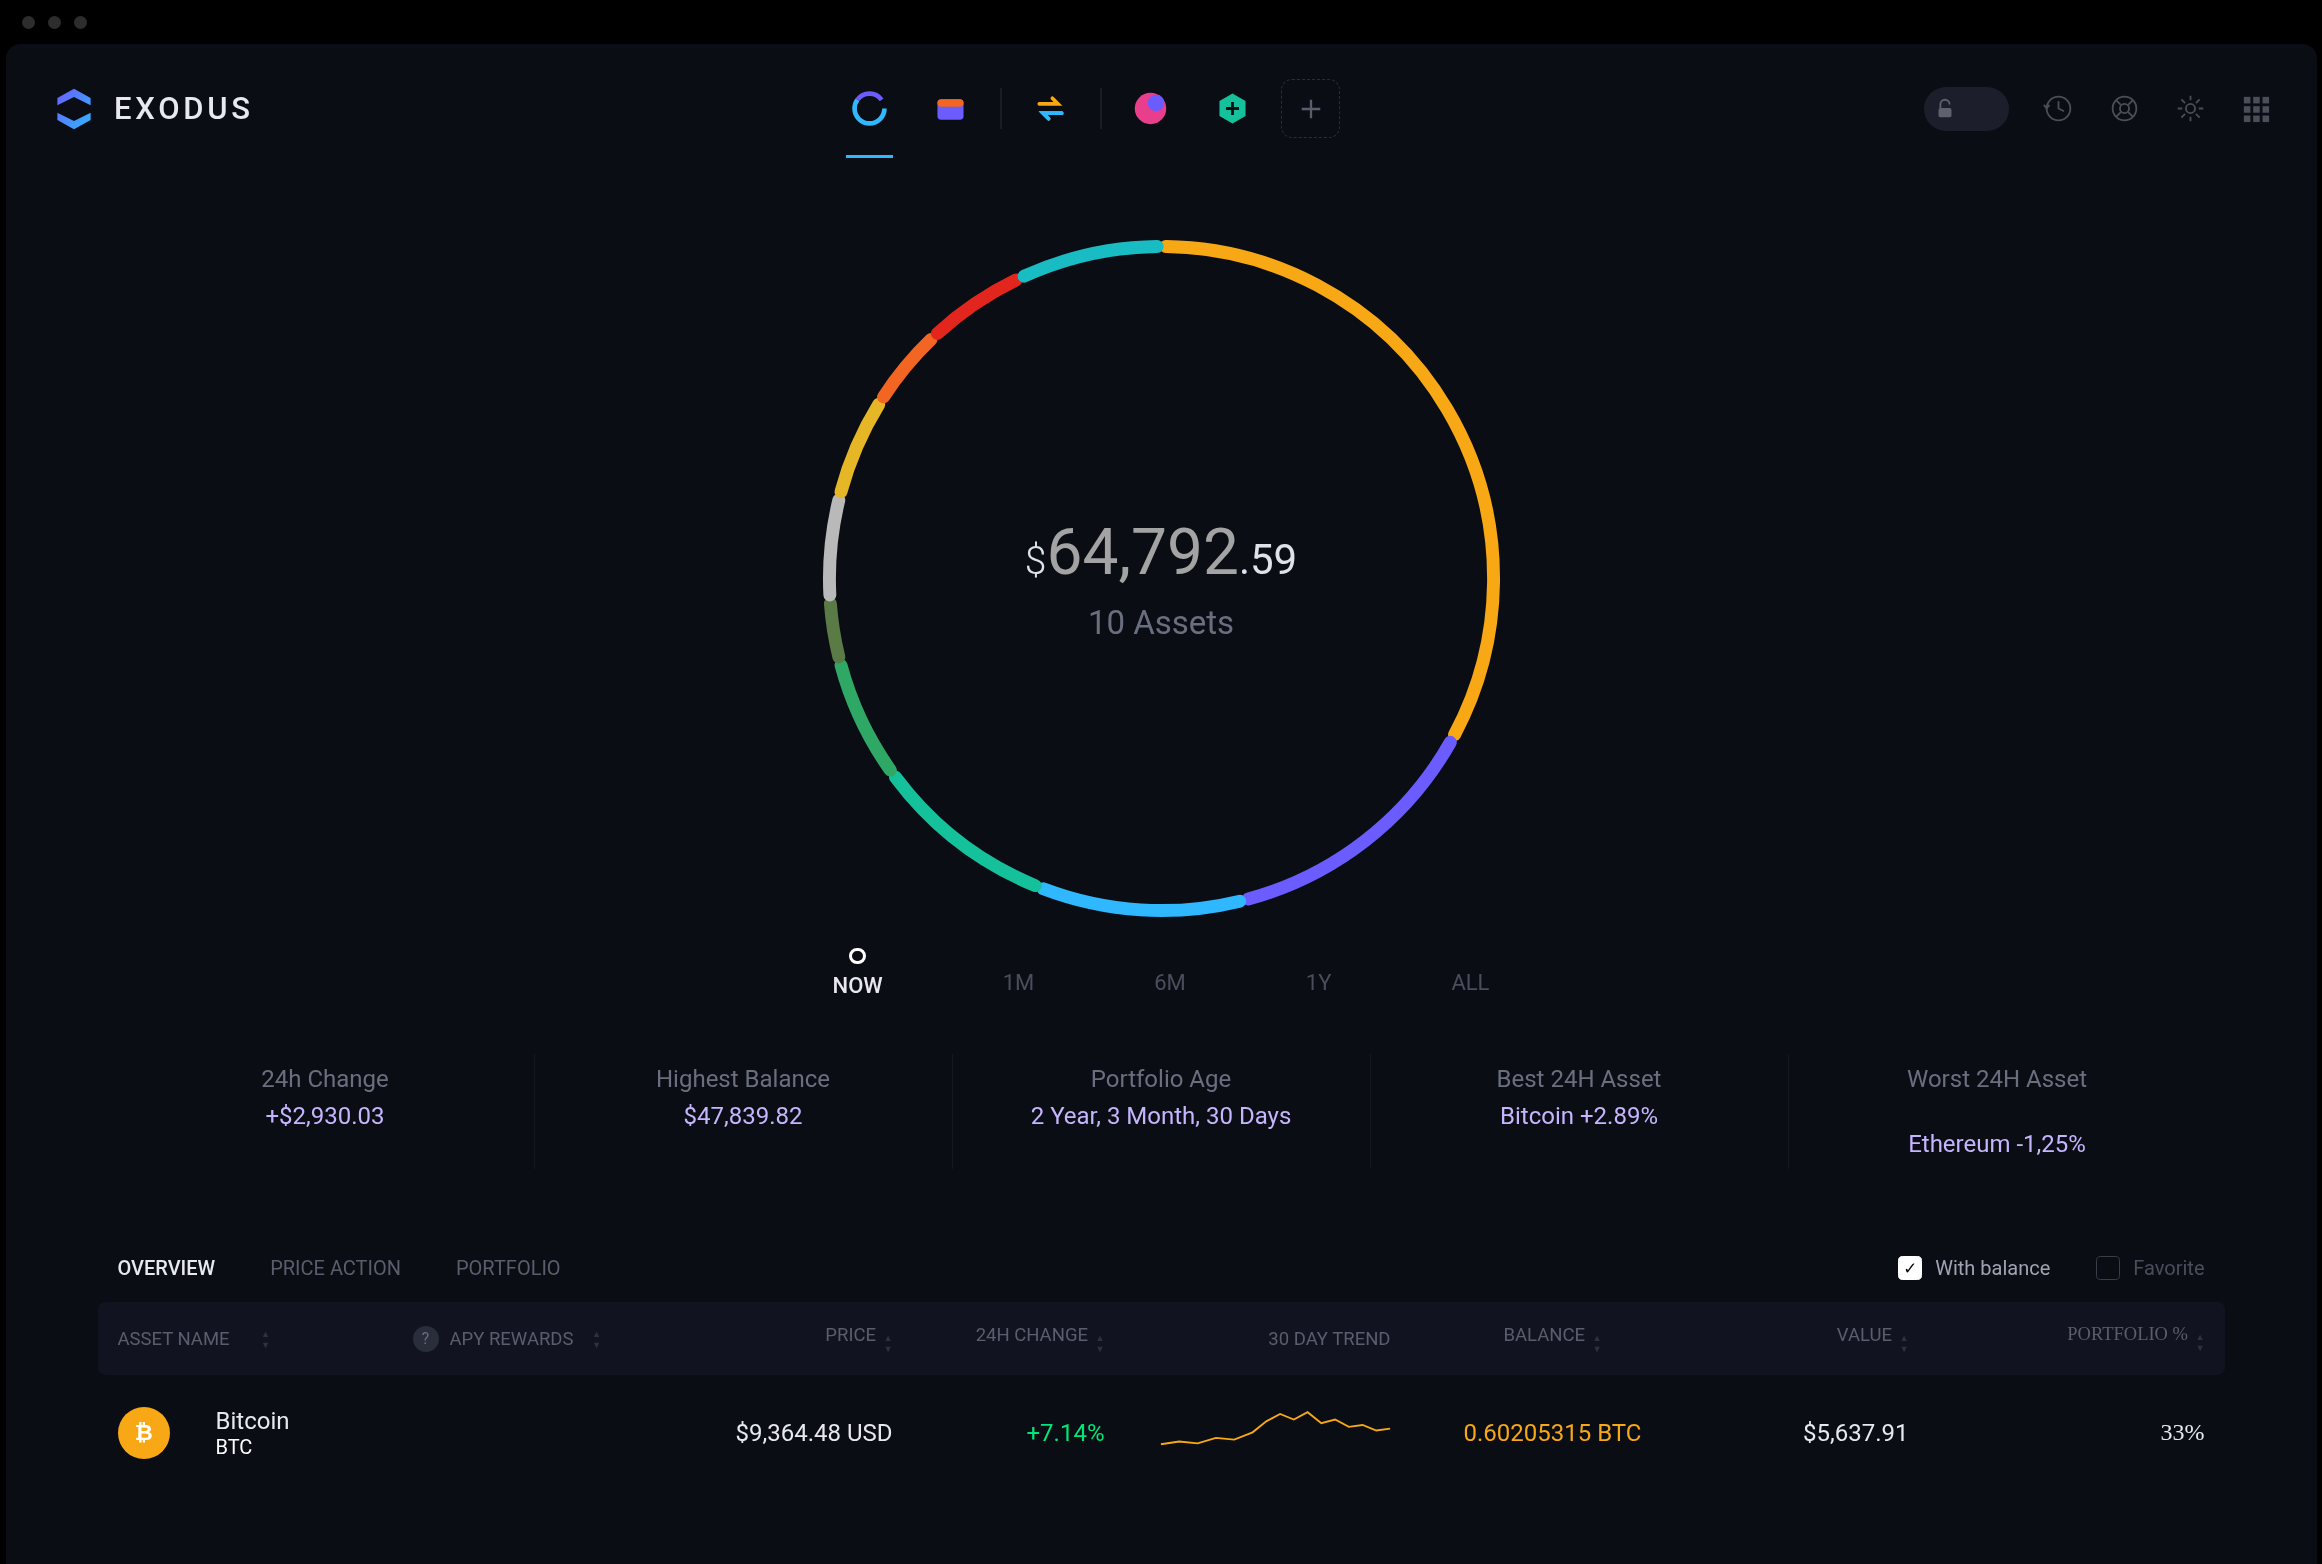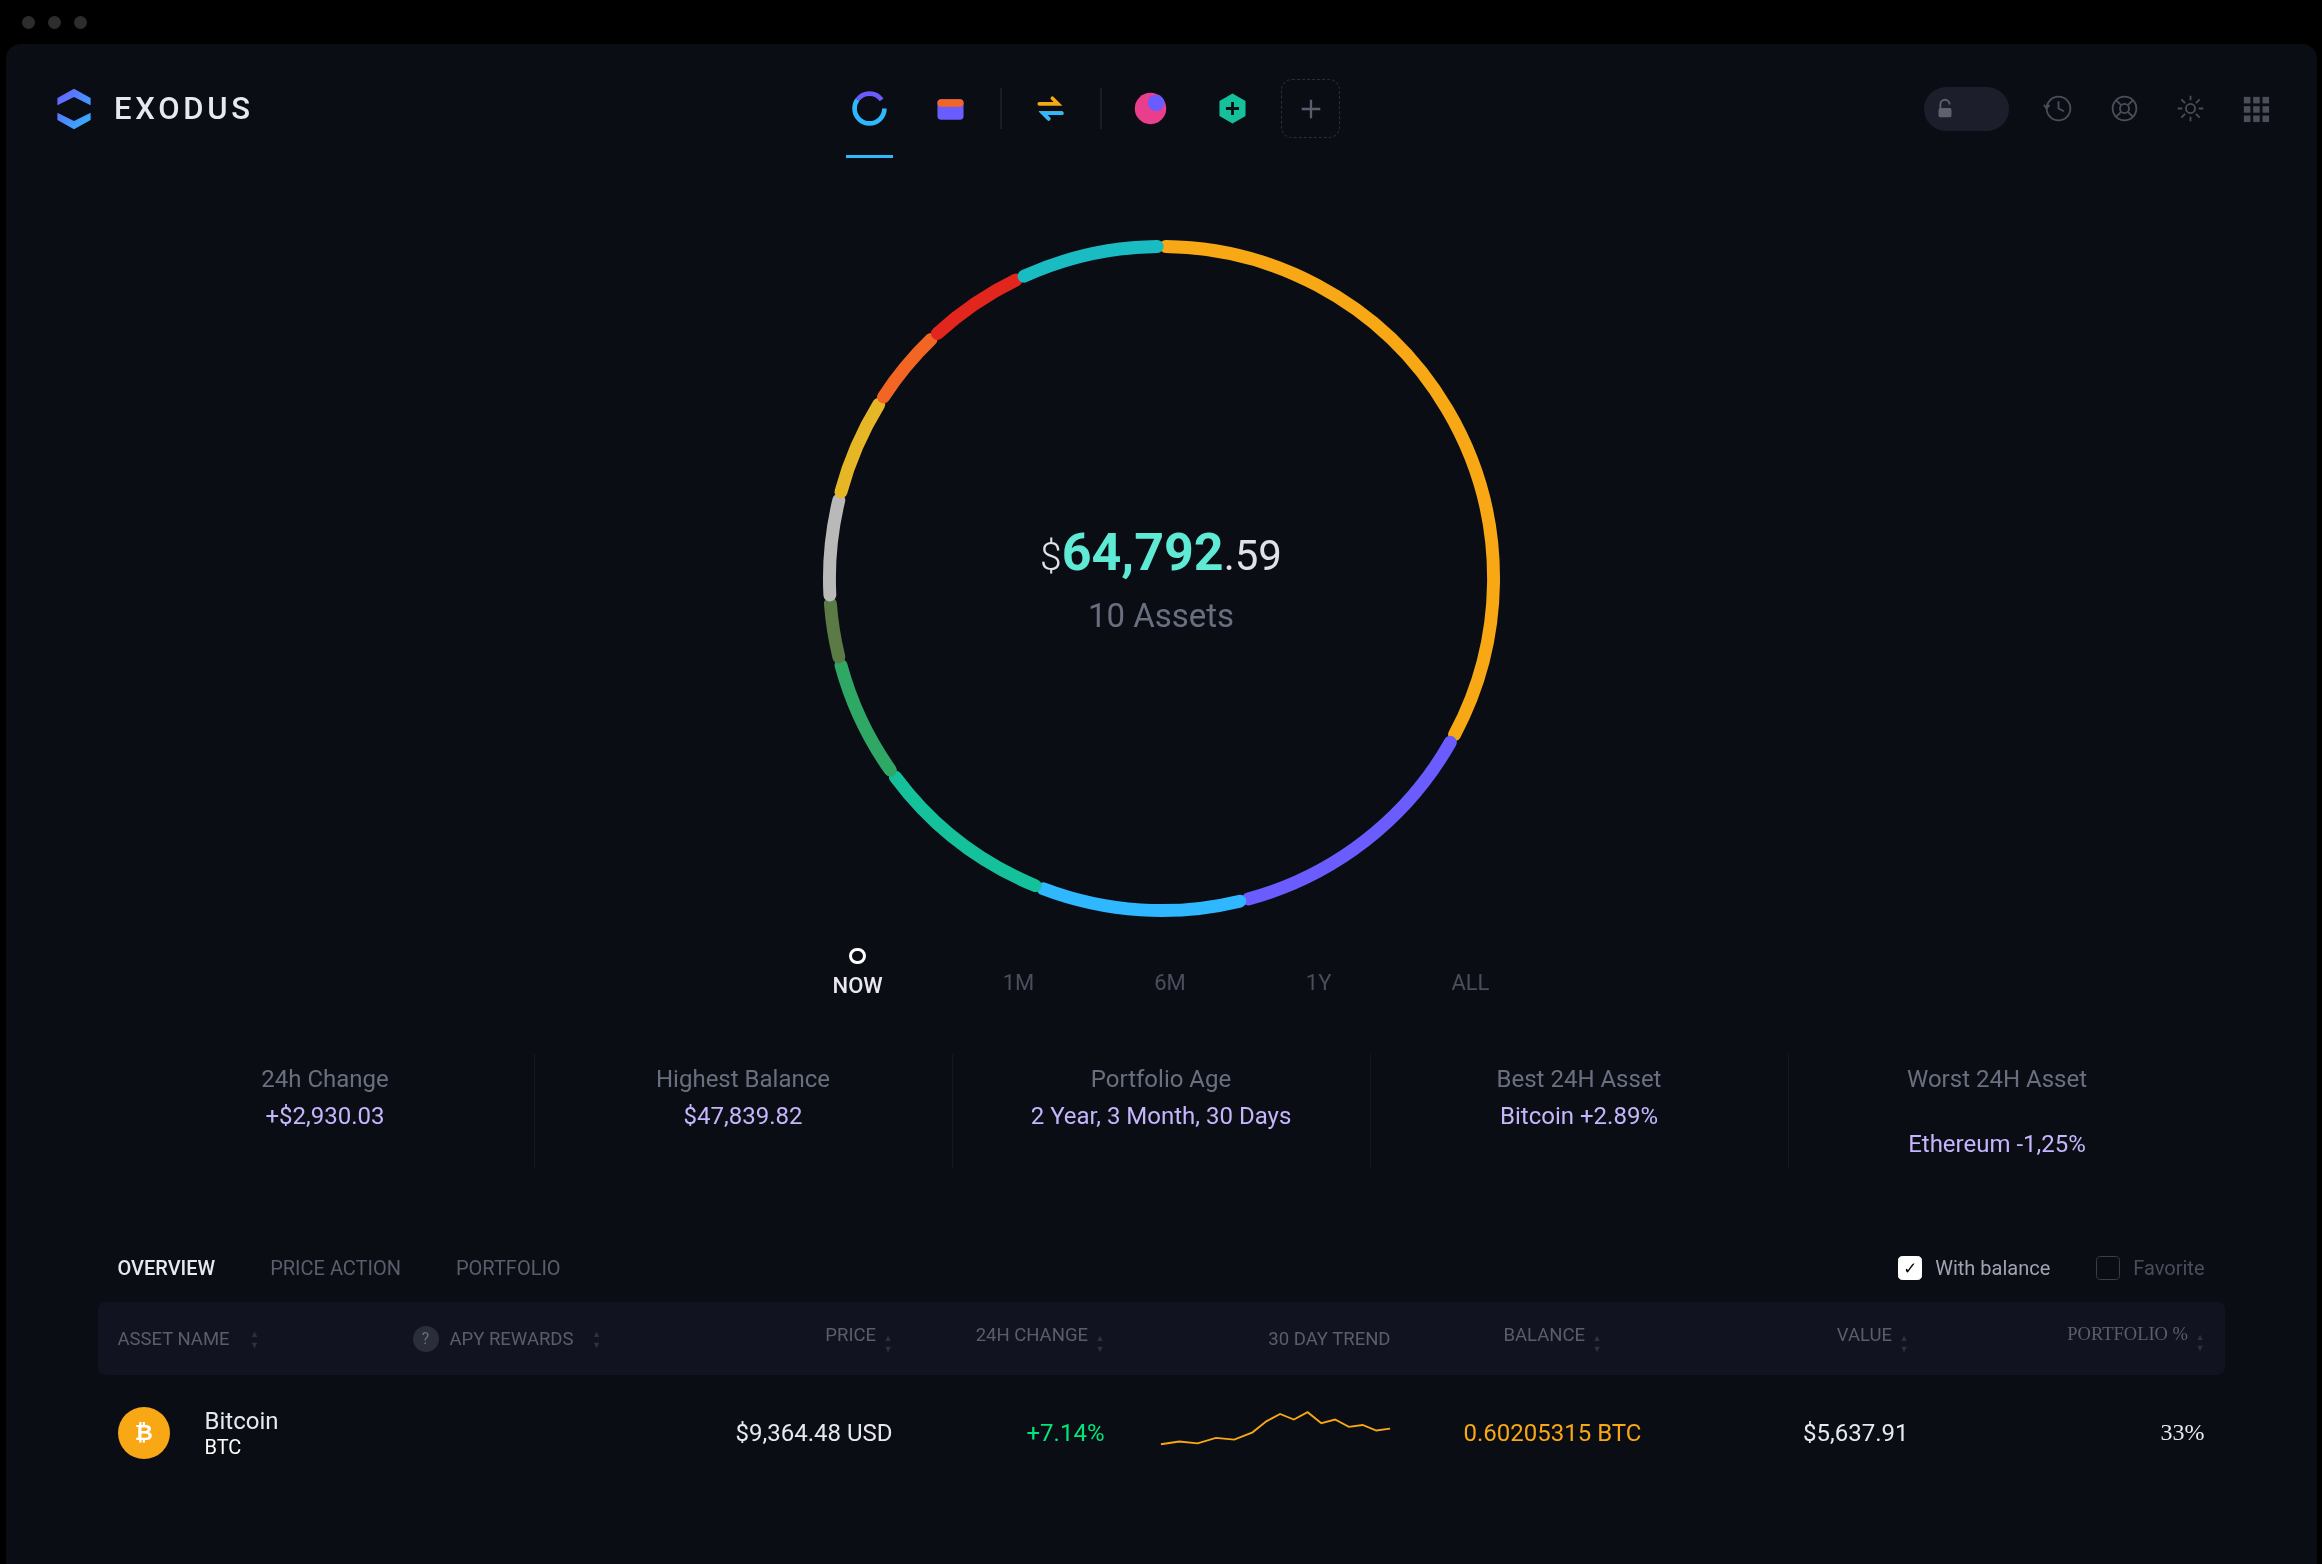--- a/index.html
+++ b/index.html
@@ -150,9 +150,9 @@
   color: #dfe2ea;
 }
 .balance-main {
-  font-size: 52px;
-  font-weight: 700;
-  color: #5eead4;
+  font-size: 64px;
+  font-weight: 400;
+  color: #a3a3a3;
 }
 .balance-cents {
   font-size: 42px;

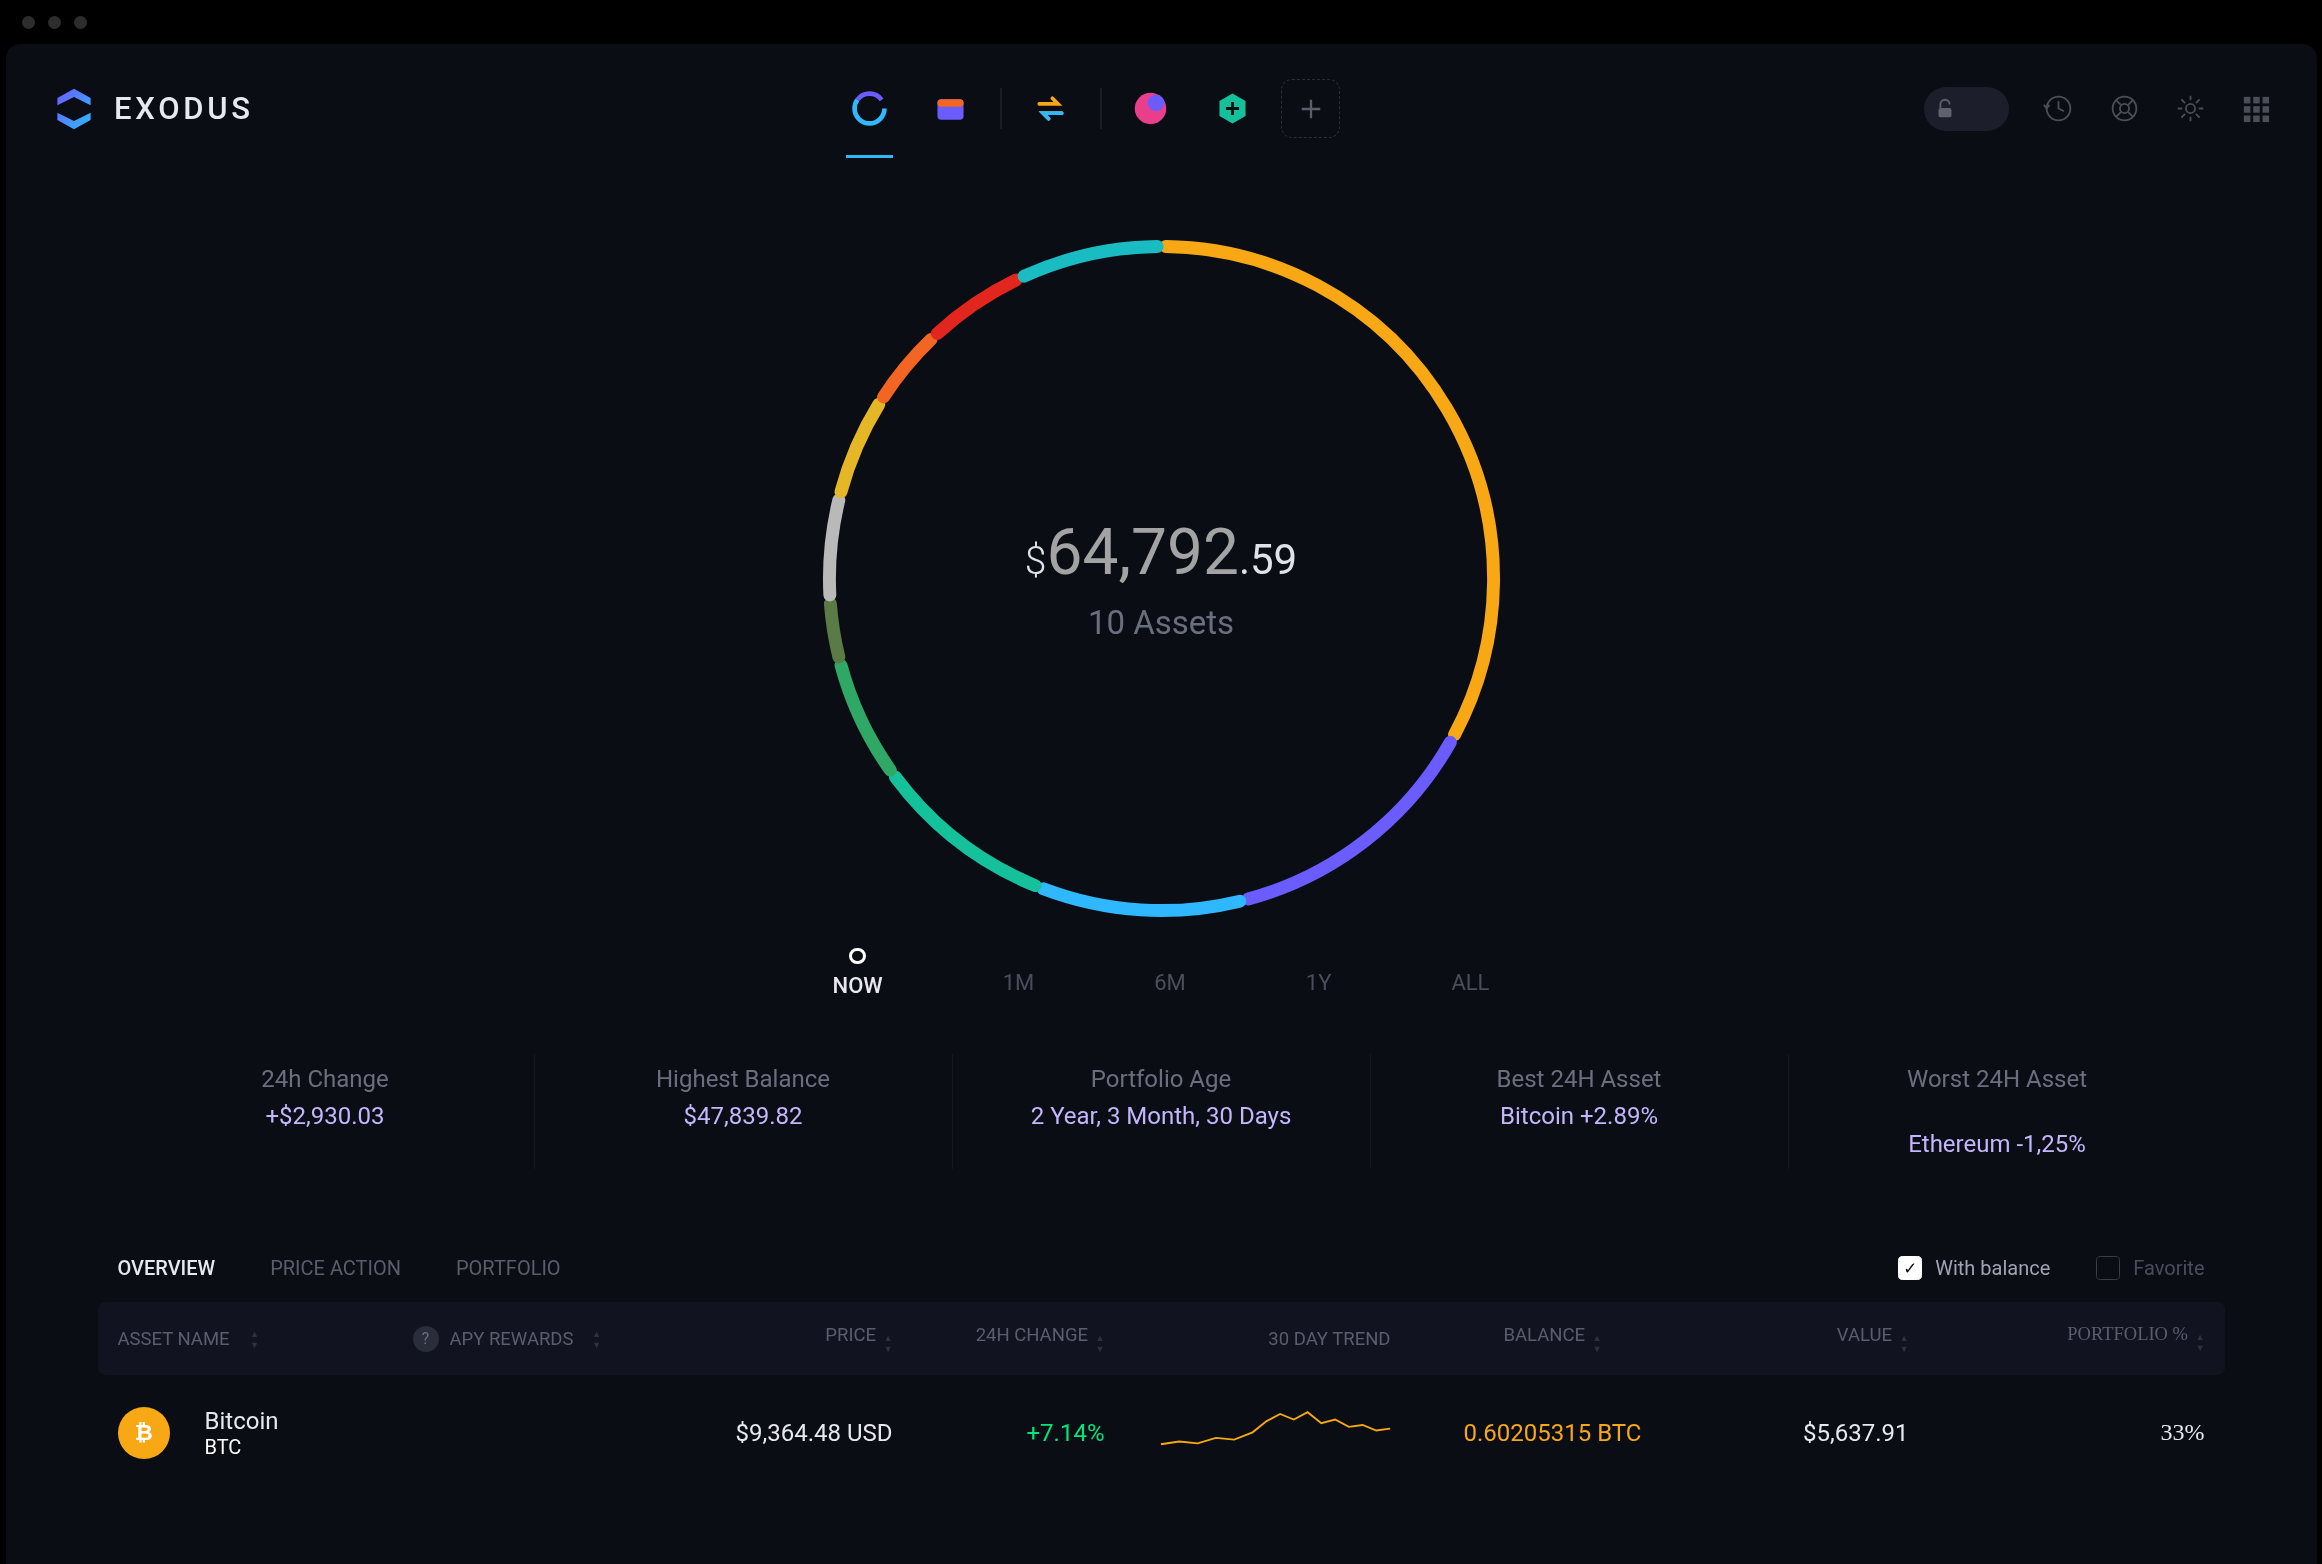--- a/index.html
+++ b/index.html
@@ -279,7 +279,7 @@
   color: #5a5e6c;
   align-items: center;
 }
-.col-asset { width: 295px; display: flex; align-items: center; gap: 13px; }
+.col-asset { width: 295px; display: flex; align-items: center; gap: 24px; }
 .col-apy { width: 240px; display: flex; align-items: center; gap: 11px; }
 .col-price { width: 240px; text-align: right; }
 .col-change { width: 212px; text-align: right; }

